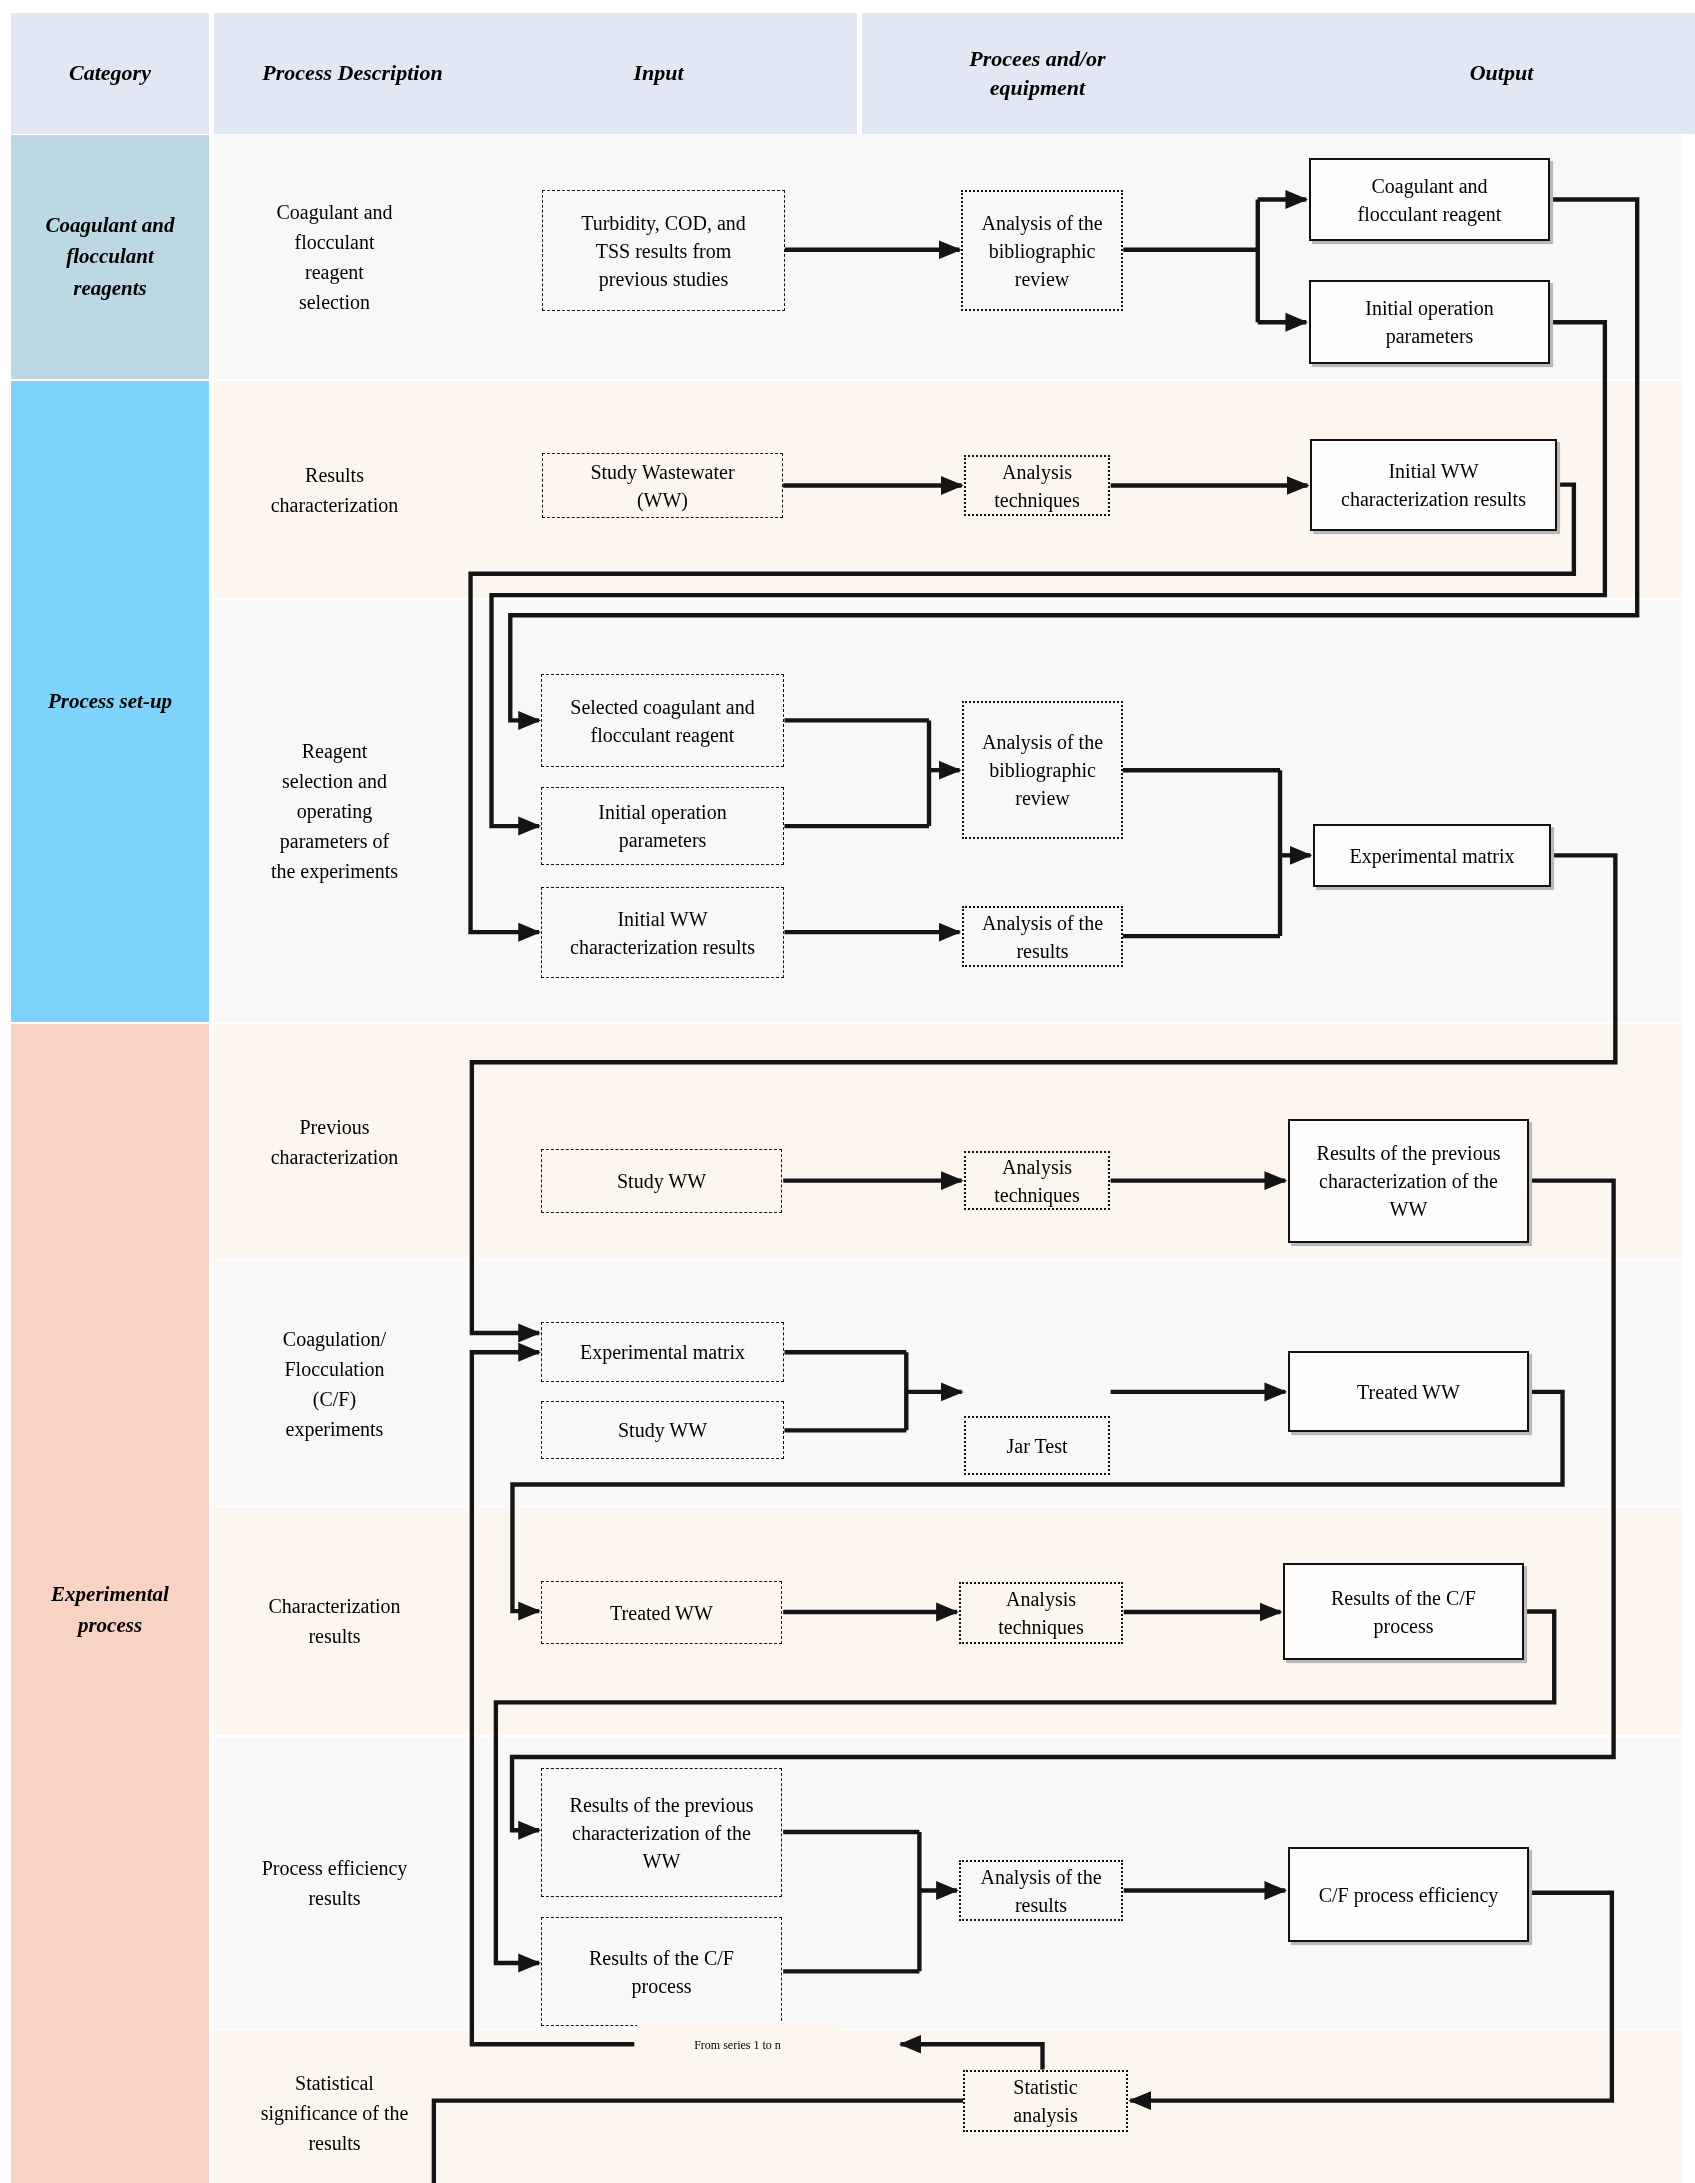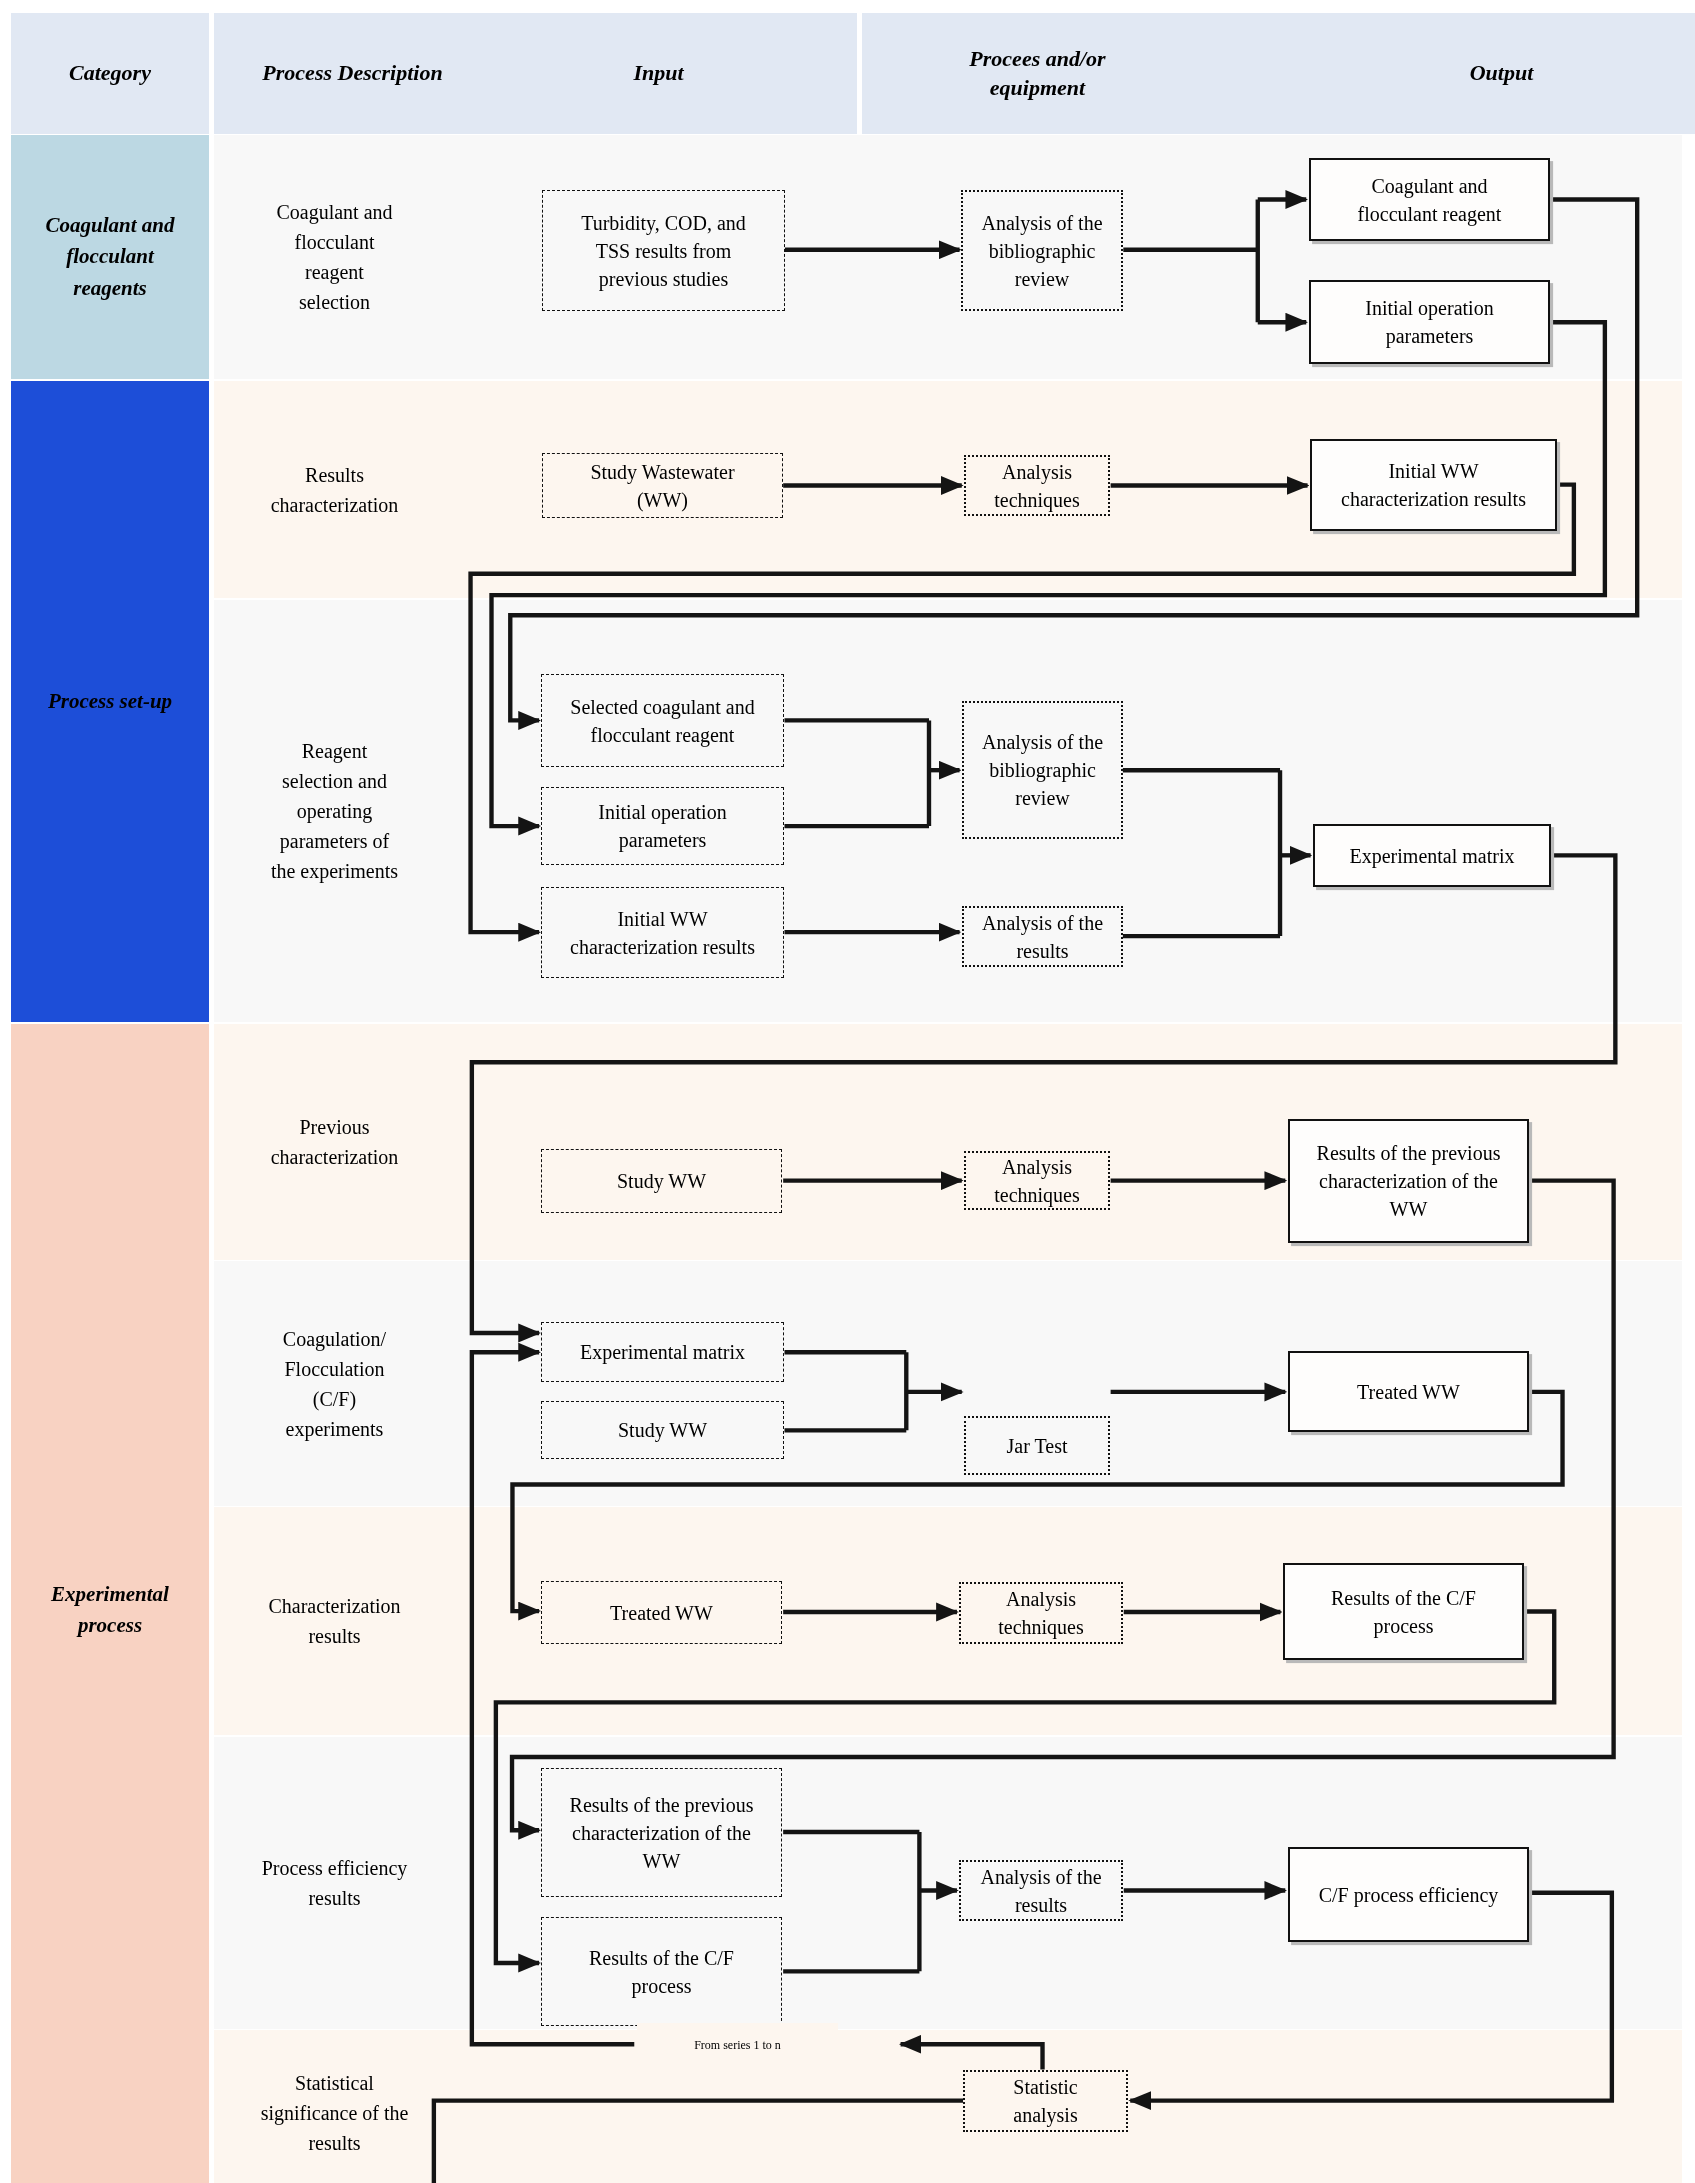--- a/index.html
+++ b/index.html
@@ -64,7 +64,7 @@
 flocculant
 reagents</span>
     </div>
-  <div class="catcell" style="top:381px;height:641px;background:#1d4ed8;">
+  <div class="catcell" style="top:381px;height:641px;background:#7dd3fc;">
       <span class="cattxt">Process set-up</span>
     </div>
   <div class="catcell" style="top:1024px;height:1172px;background:#f8d2c2;">

